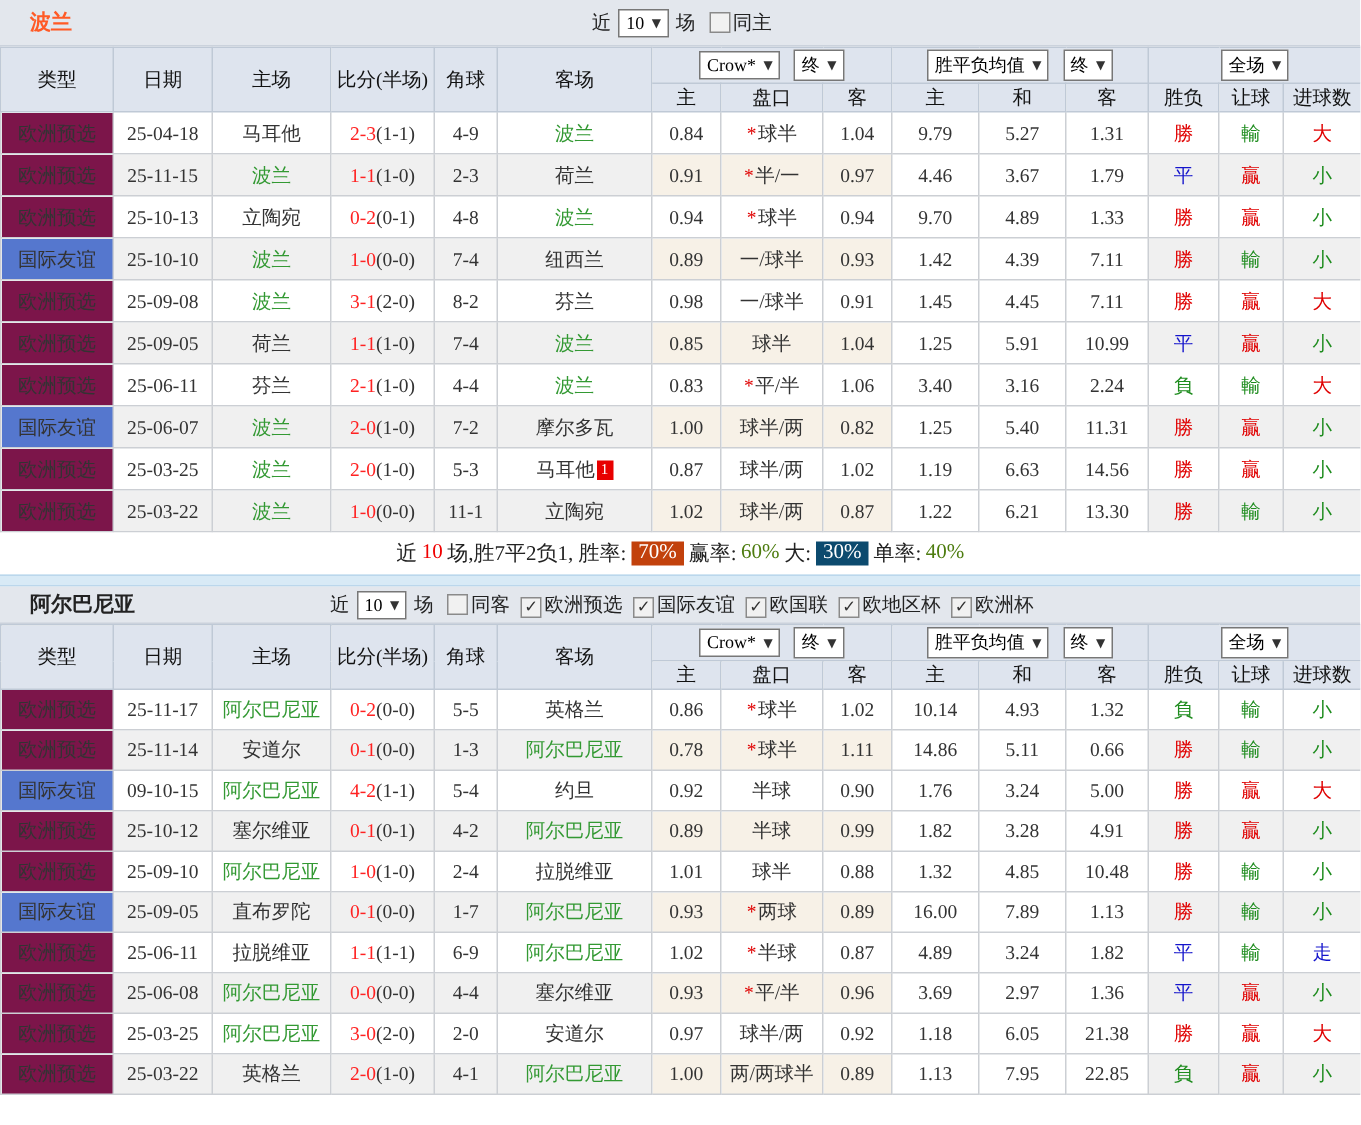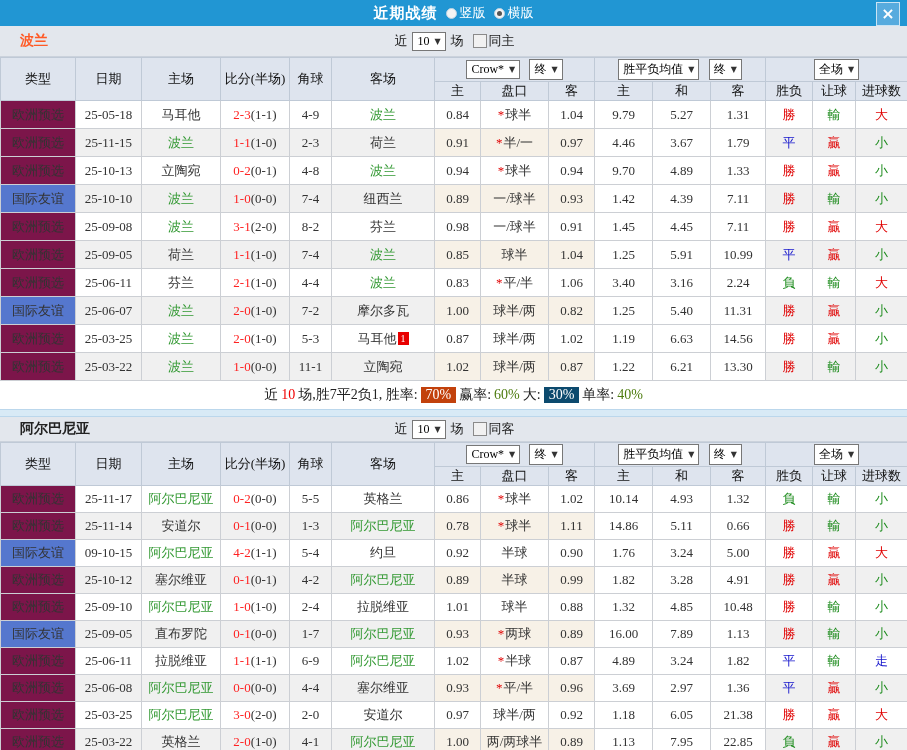--- a/index.html
+++ b/index.html
@@ -66,20 +66,6 @@
 
 <div class="app">
 
-  <div class="titlebar">
-    <span class="title">近期战绩</span>
-    <span class="radio-opt">
-      <span class="radio"></span>
-      <span>竖版</span>
-    </span>
-    <span class="radio-opt">
-      <span class="radio on"></span>
-      <span>横版</span>
-    </span>
-    <div class="close-btn">
-      <span>×</span>
-    </div>
-  </div>
 
   <div class="section s0">
     <div class="team-row">

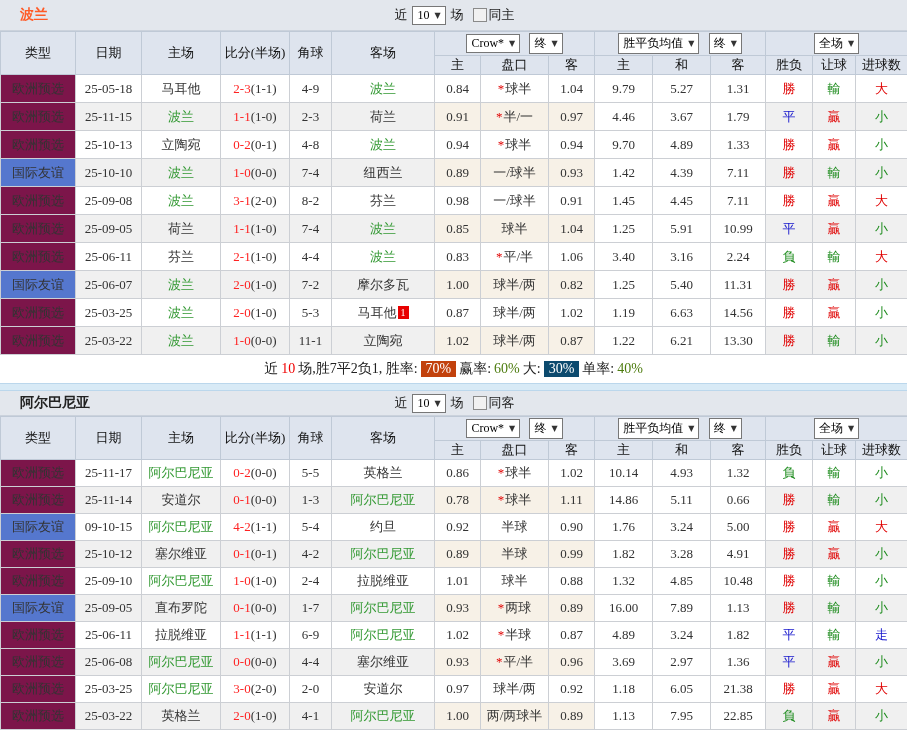--- a/index.html
+++ b/index.html
@@ -149,7 +149,7 @@
       <tbody>
           <tr>
             <td class="type" style="background: rgb(124, 21, 74);">欧洲预选</td>
-            <td class="plain">25-05-18</td>
+            <td class="plain">25-04-18</td>
             <td class="plain"><span>马耳他</span></td>
             <td class="plain"><span class="ft">2-3</span><span class="ht">(1-1)</span></td>
             <td class="plain">4-9</td>

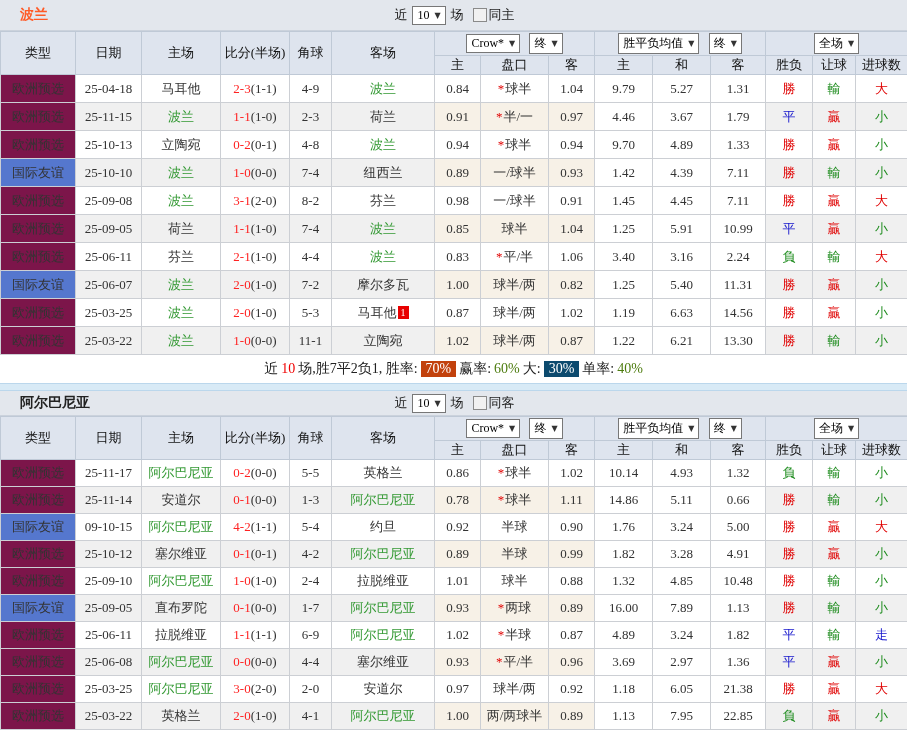--- a/index.html
+++ b/index.html
@@ -347,6 +347,7 @@
         <span class="lbl">场</span>
         <span class="checkbox"></span>
         <span class="cb-label">同客</span>
+        <span class="comps"><span class="checkbox">✓</span><span class="cb-label">欧洲预选</span><span class="checkbox">✓</span><span class="cb-label">国际友谊</span><span class="checkbox">✓</span><span class="cb-label">欧国联</span><span class="checkbox">✓</span><span class="cb-label">欧地区杯</span><span class="checkbox">✓</span><span class="cb-label">欧洲杯</span></span>
       </span>
     </div>
     <table class="grid">

